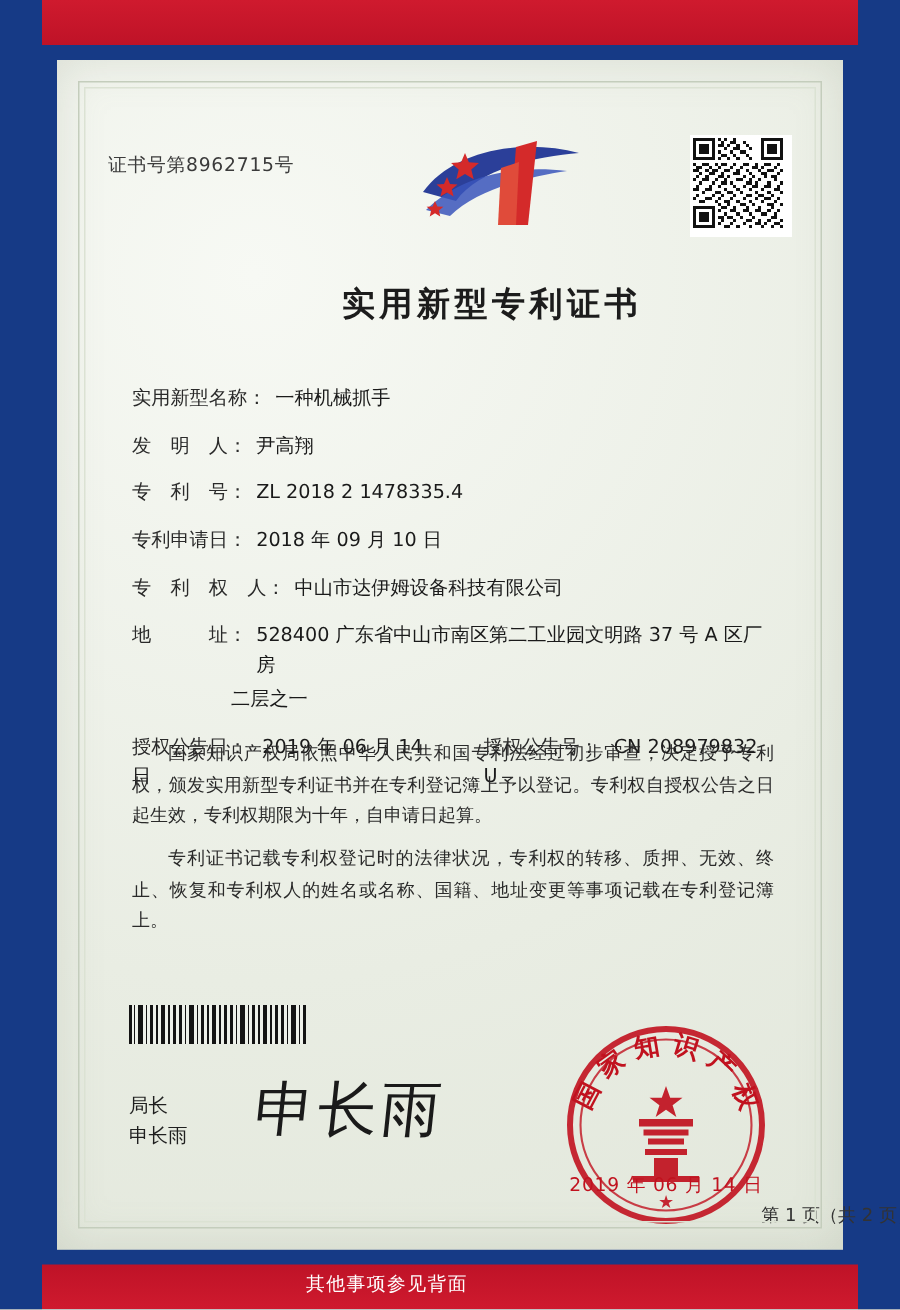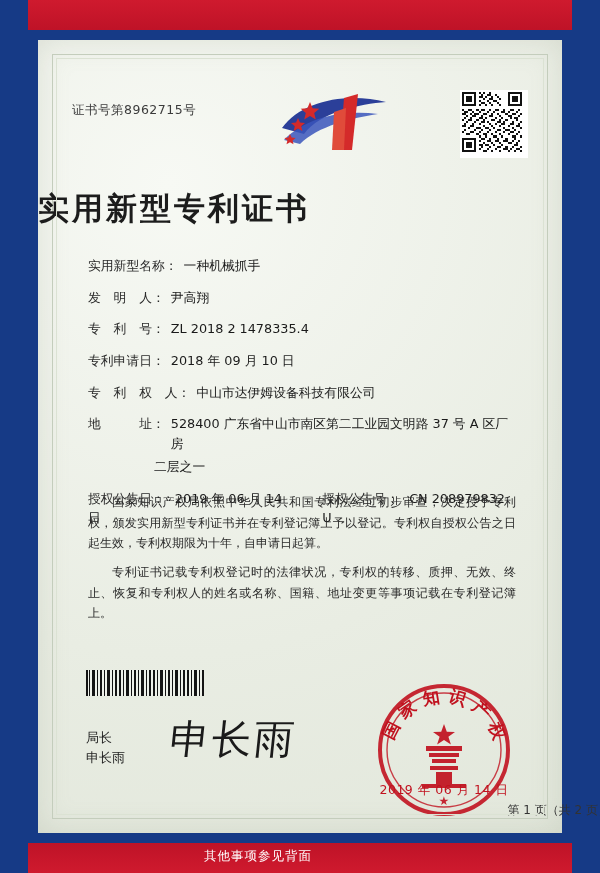--- a/index.html
+++ b/index.html
@@ -116,11 +116,13 @@
     position: absolute;
     left: 0; top: 148px;
     width: 524px;
-    font-size: 31px;
+    text-align: center;
+    font-size: 22px;
     font-weight: bold;
     letter-spacing: 3px;
     color: #1c1c1c;
     font-family: "DejaVu Sans", sans-serif;
+    padding-left: 28px;
   }
 
   

